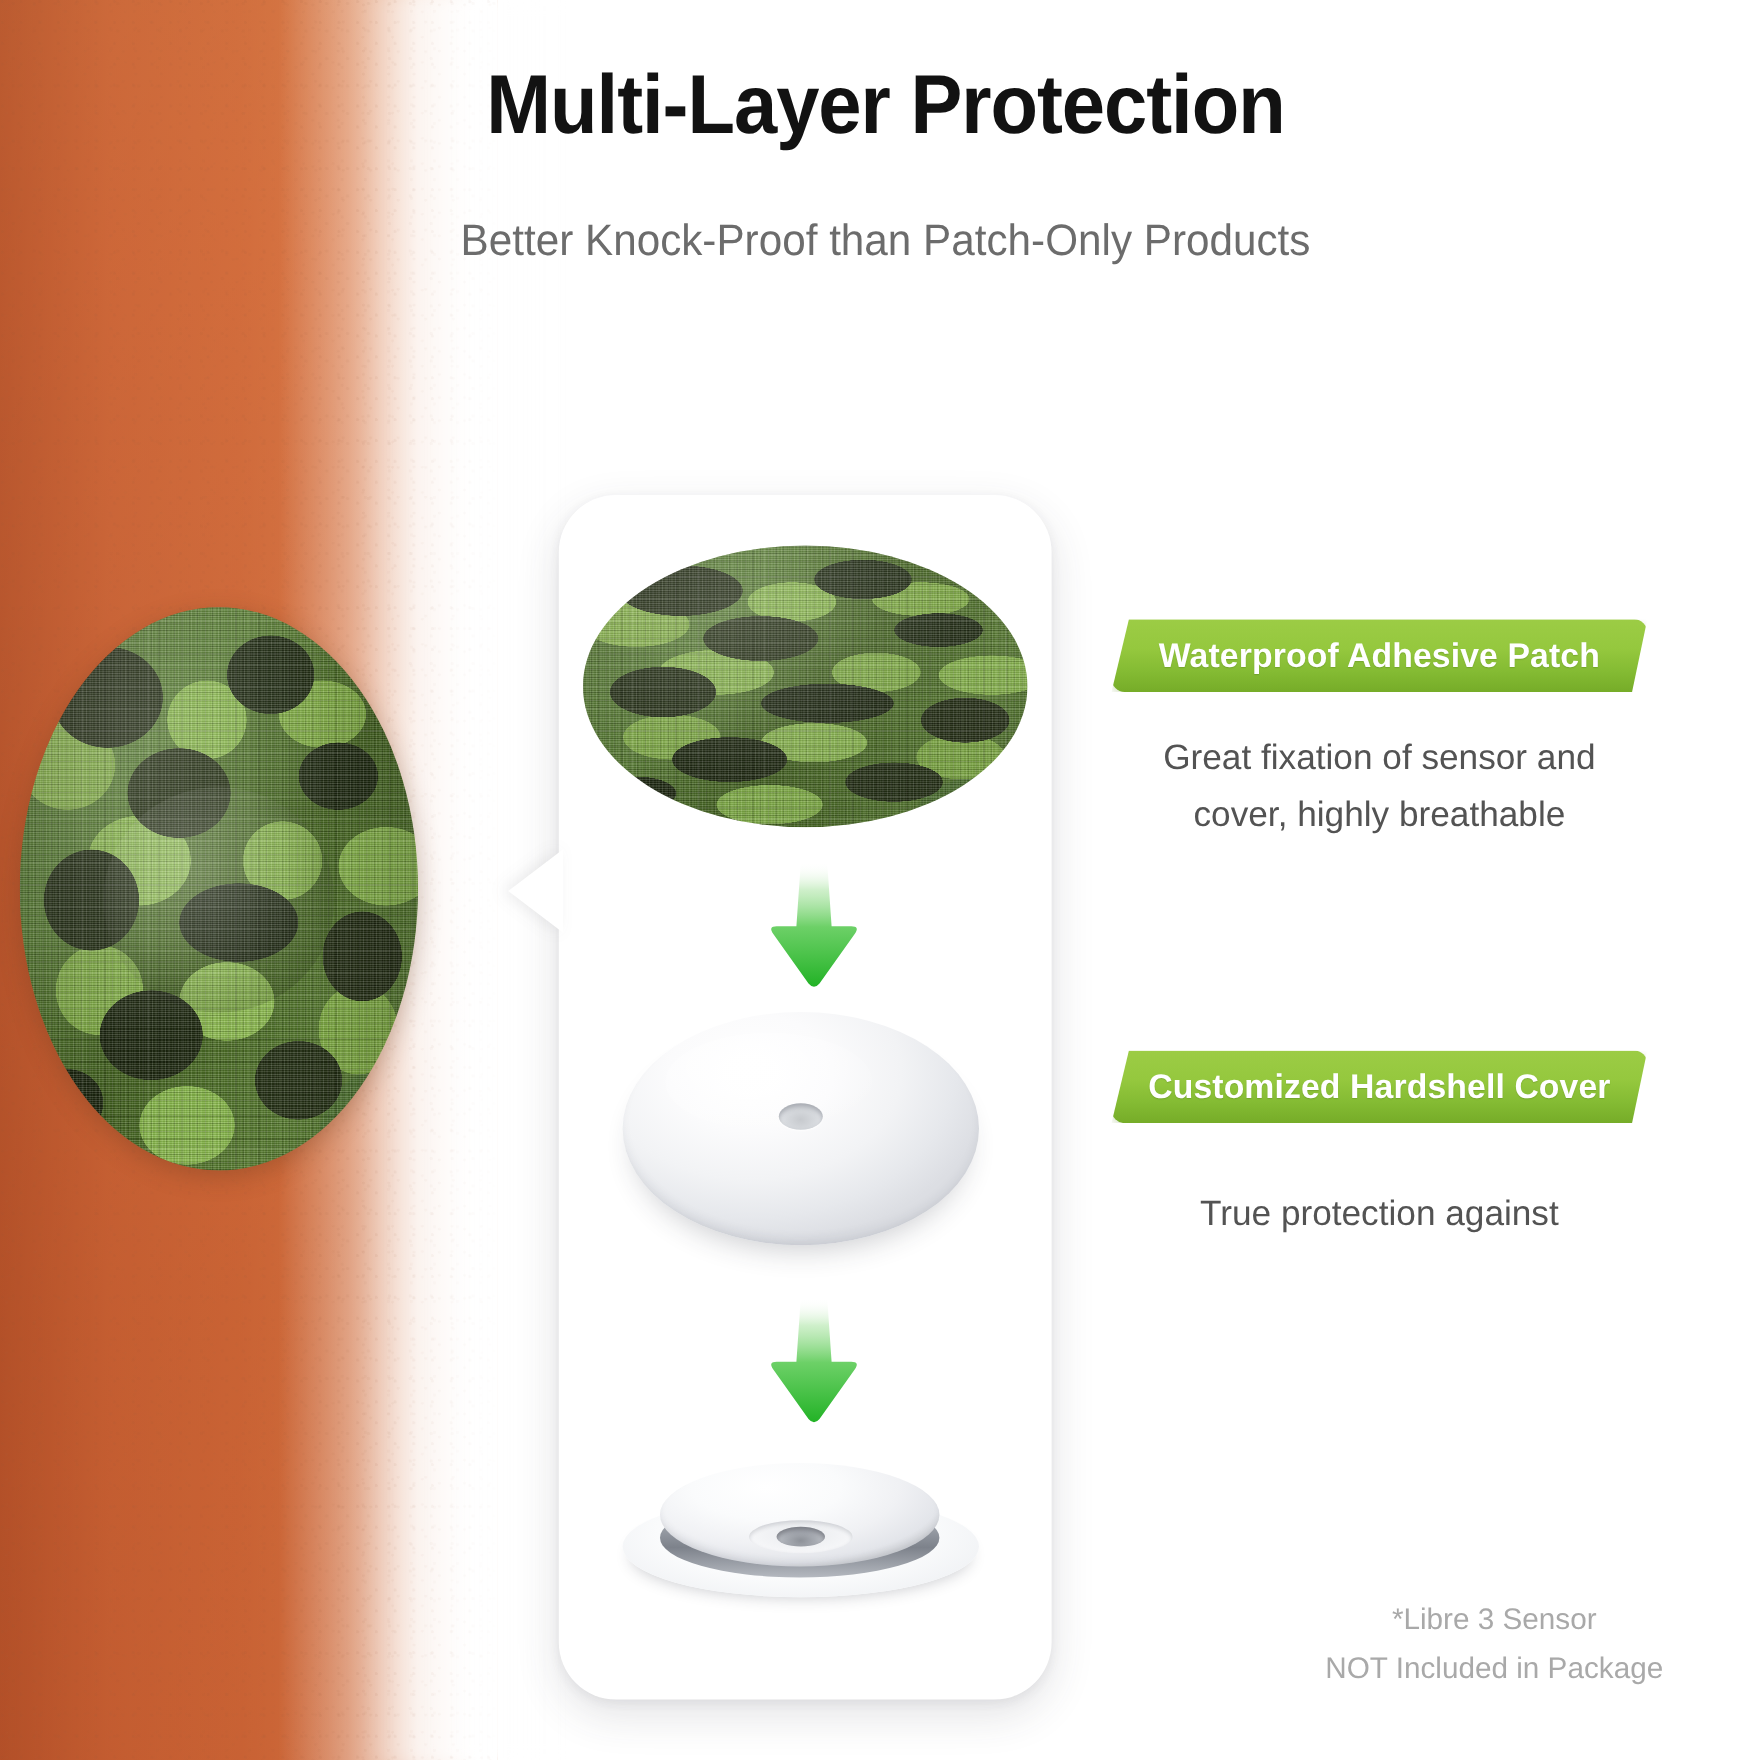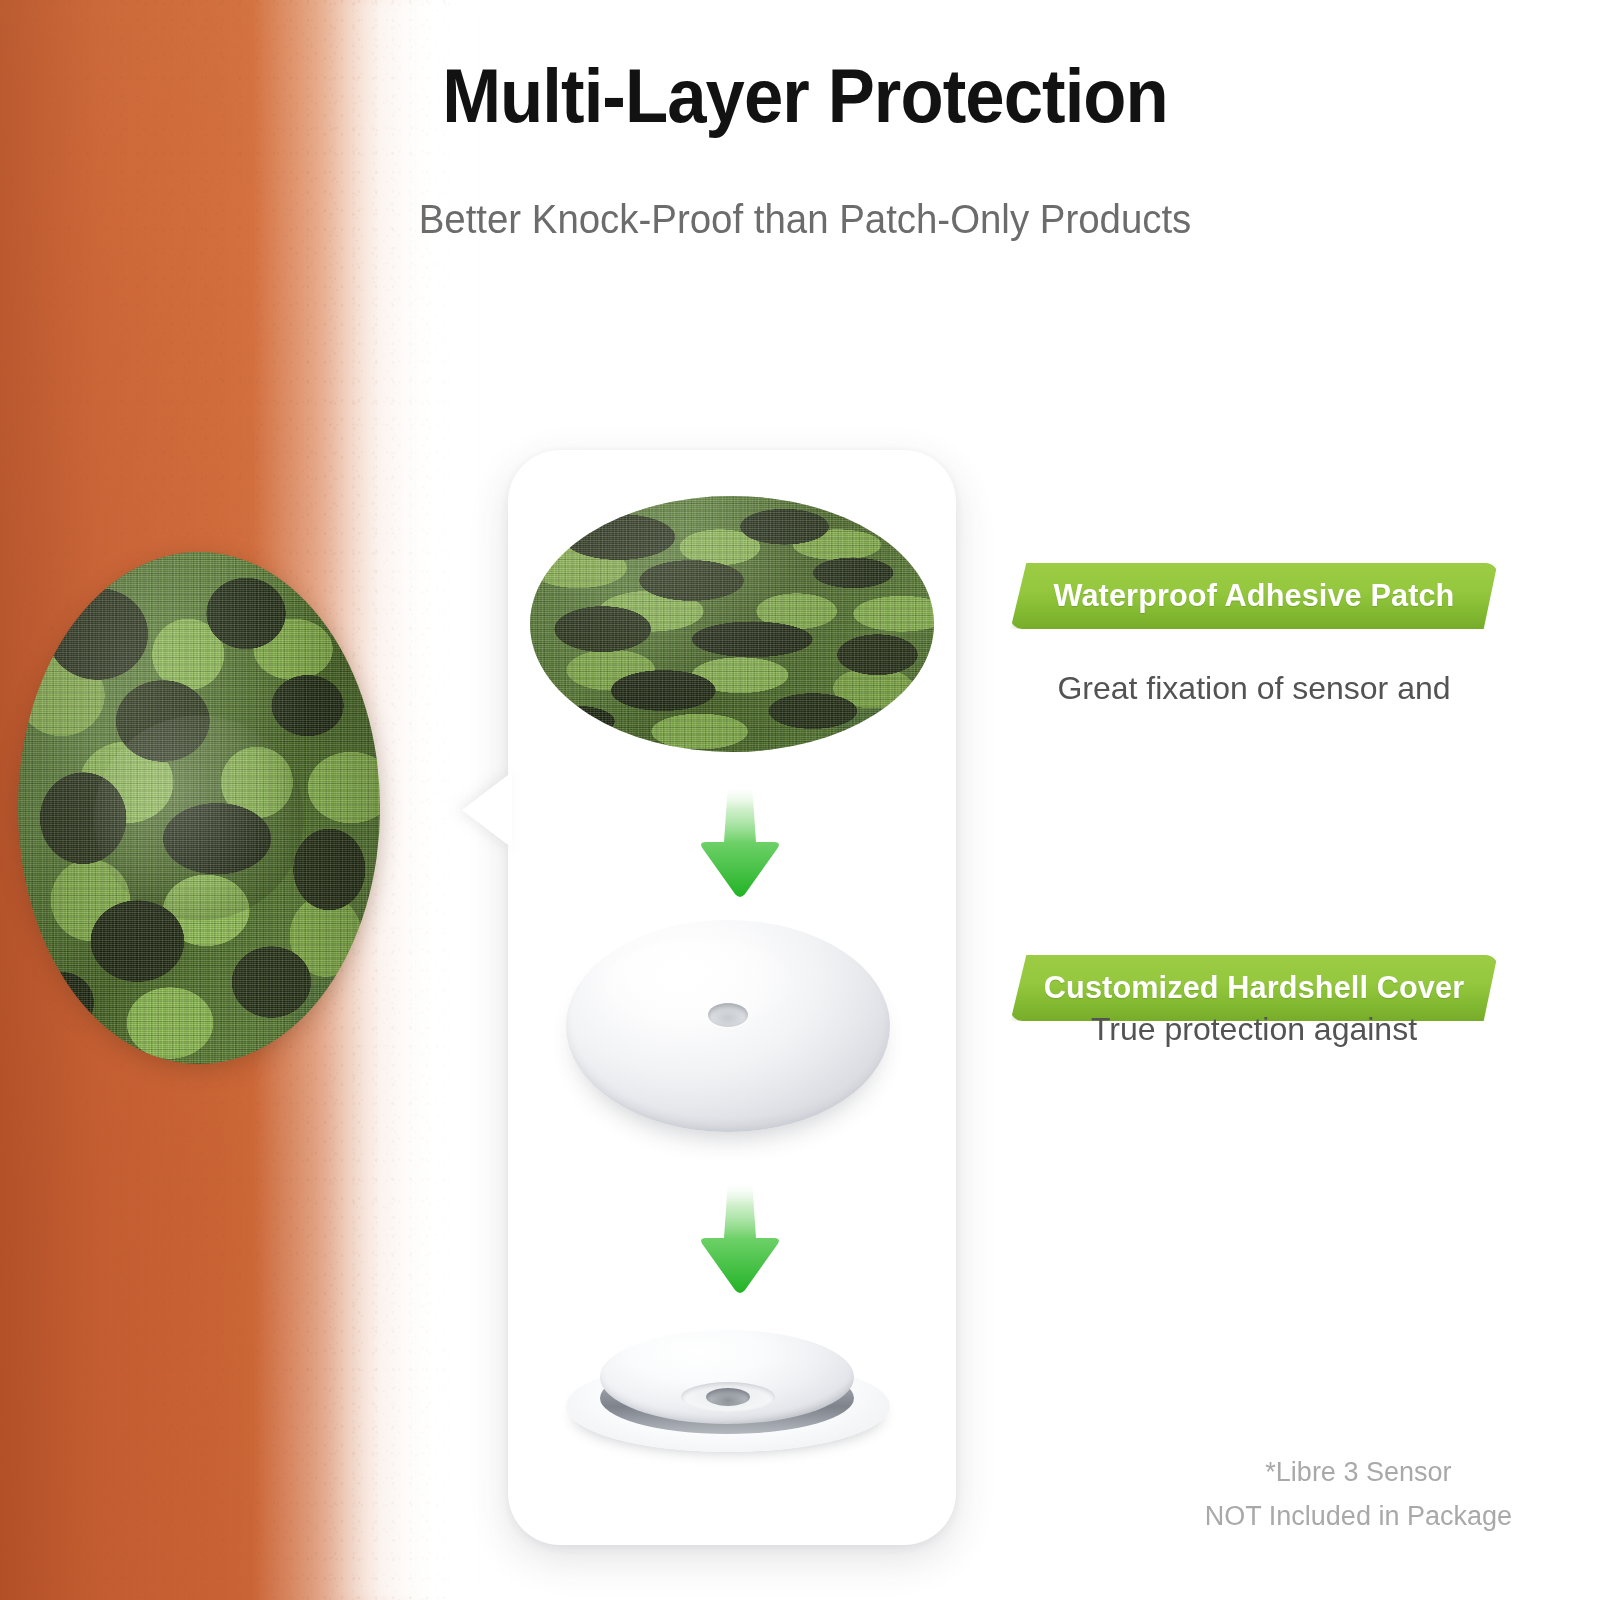--- a/index.html
+++ b/index.html
@@ -348,6 +348,7 @@
 <div id="badge-patch" class="feature-badge">Waterproof Adhesive Patch</div>
 <div id="desc-patch" class="feature-desc">
   <div>Great fixation of sensor and</div>
+  <div>cover, highly breathable</div>
 </div>
 
 <div id="badge-cover" class="feature-badge">Customized Hardshell Cover</div>

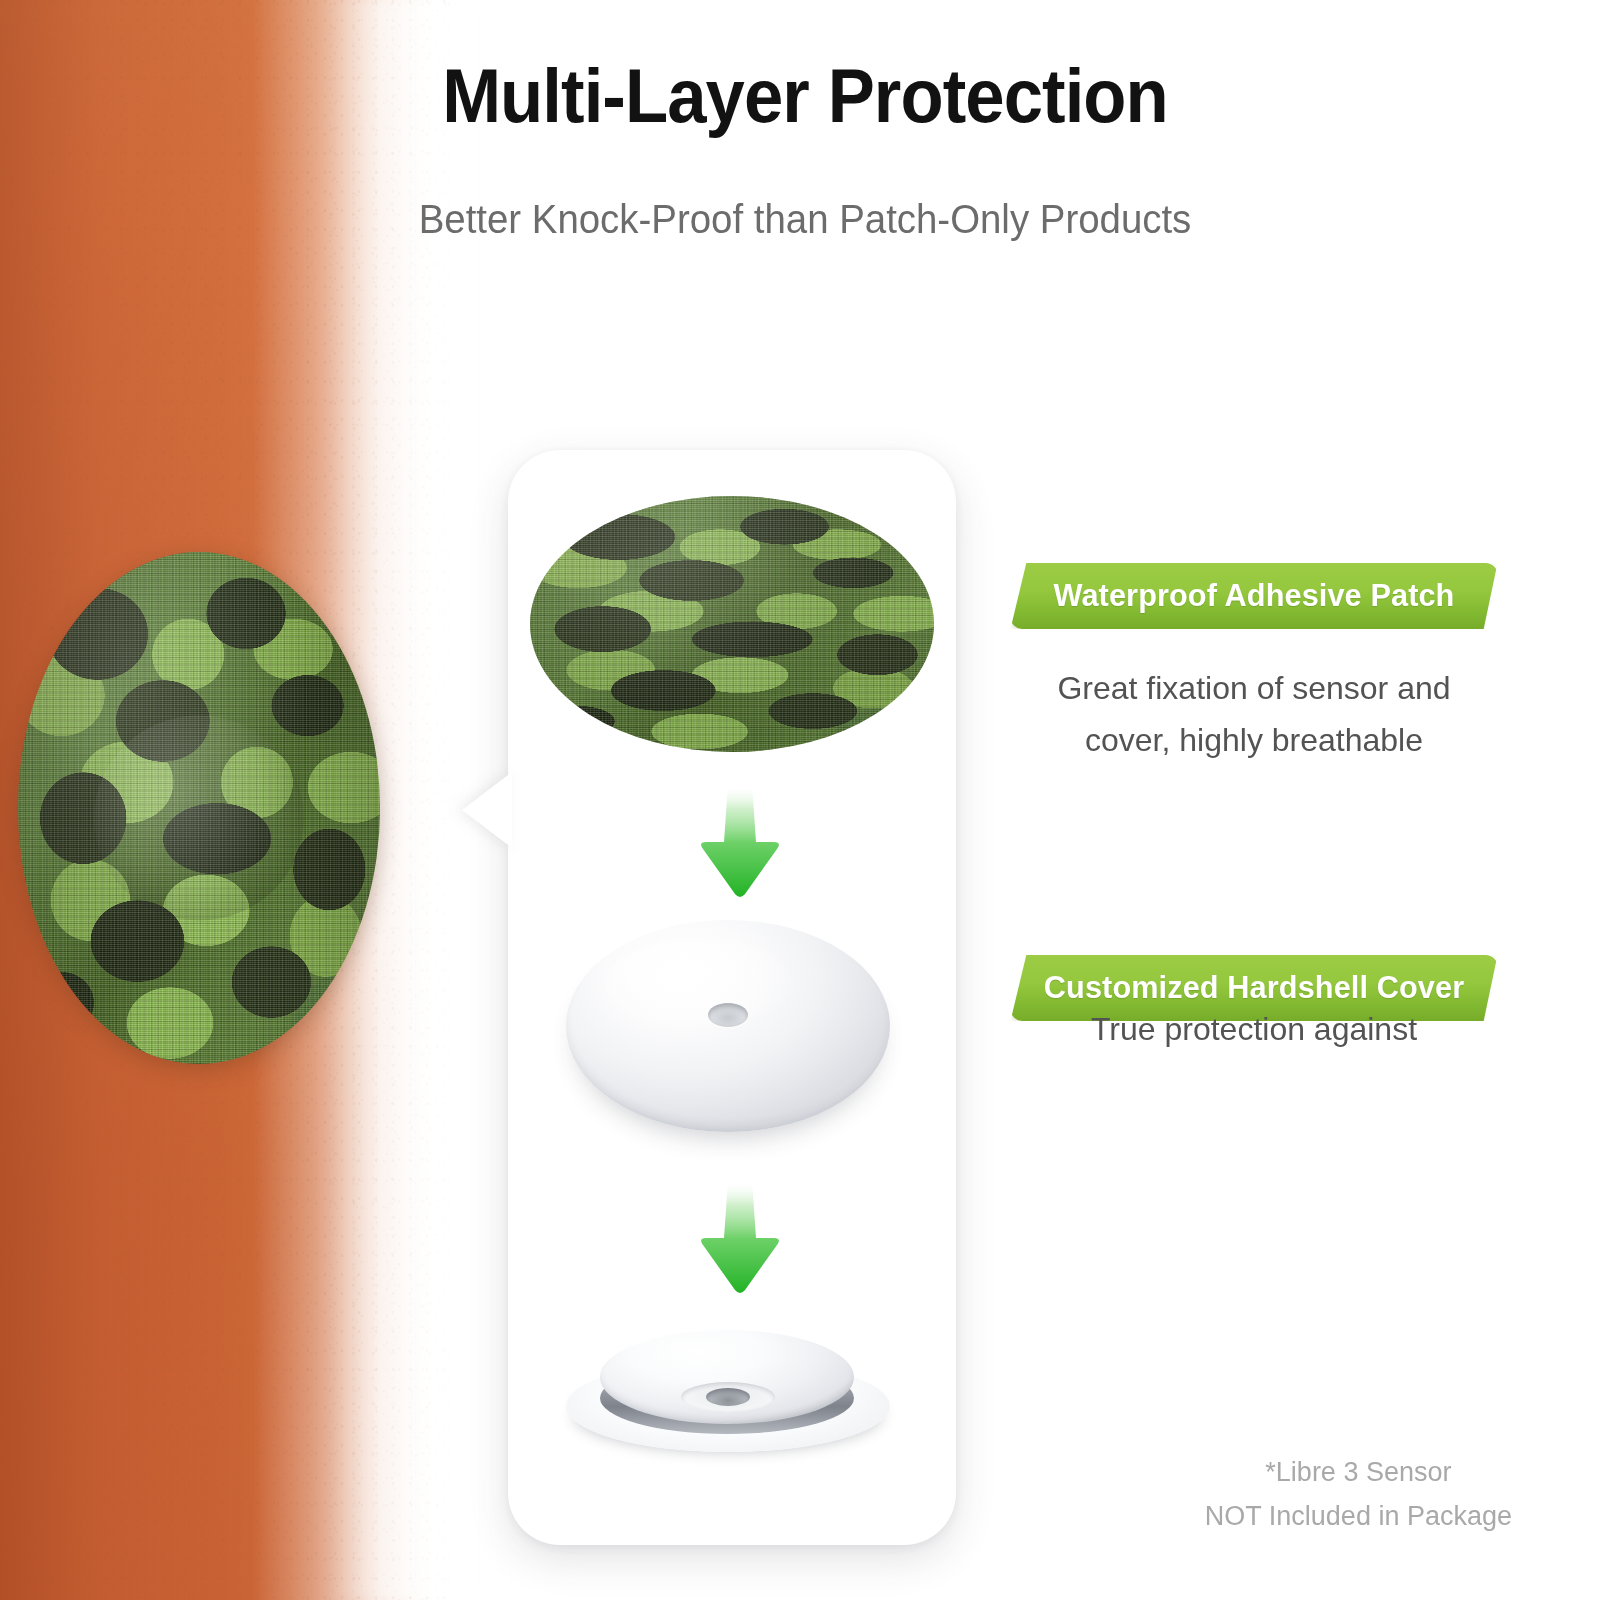--- a/index.html
+++ b/index.html
@@ -267,7 +267,7 @@
     color:#535353;
   }
   #desc-patch{ left:1008px; top:662px; }
-  #desc-cover{ left:1008px; top:1003px; }
+  #desc-cover{ left:1008px; top:1077px; }
 
   #disclaimer{
     position:absolute; right:88px; bottom:62px;

